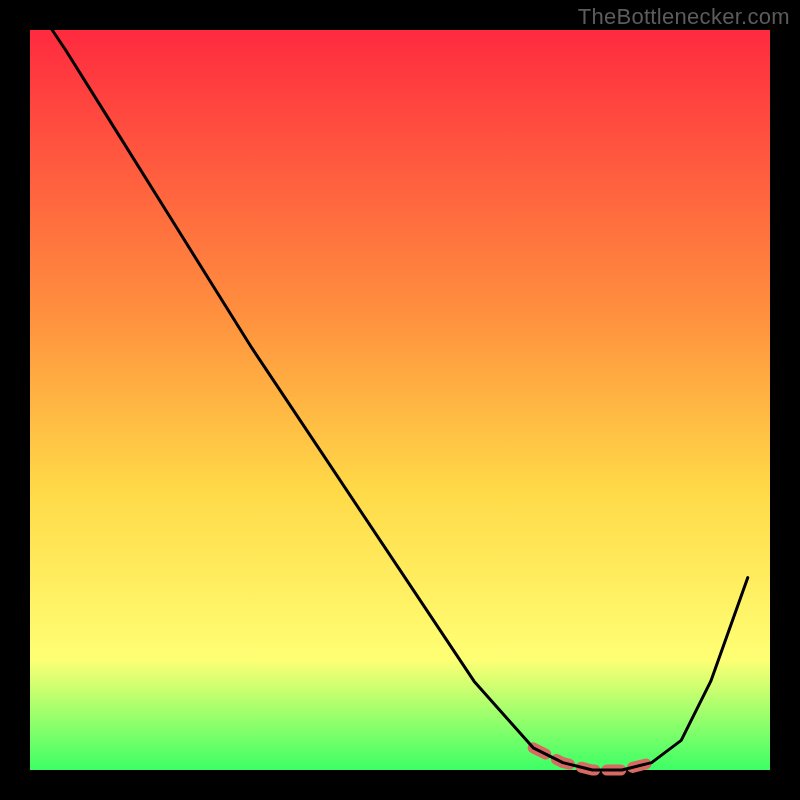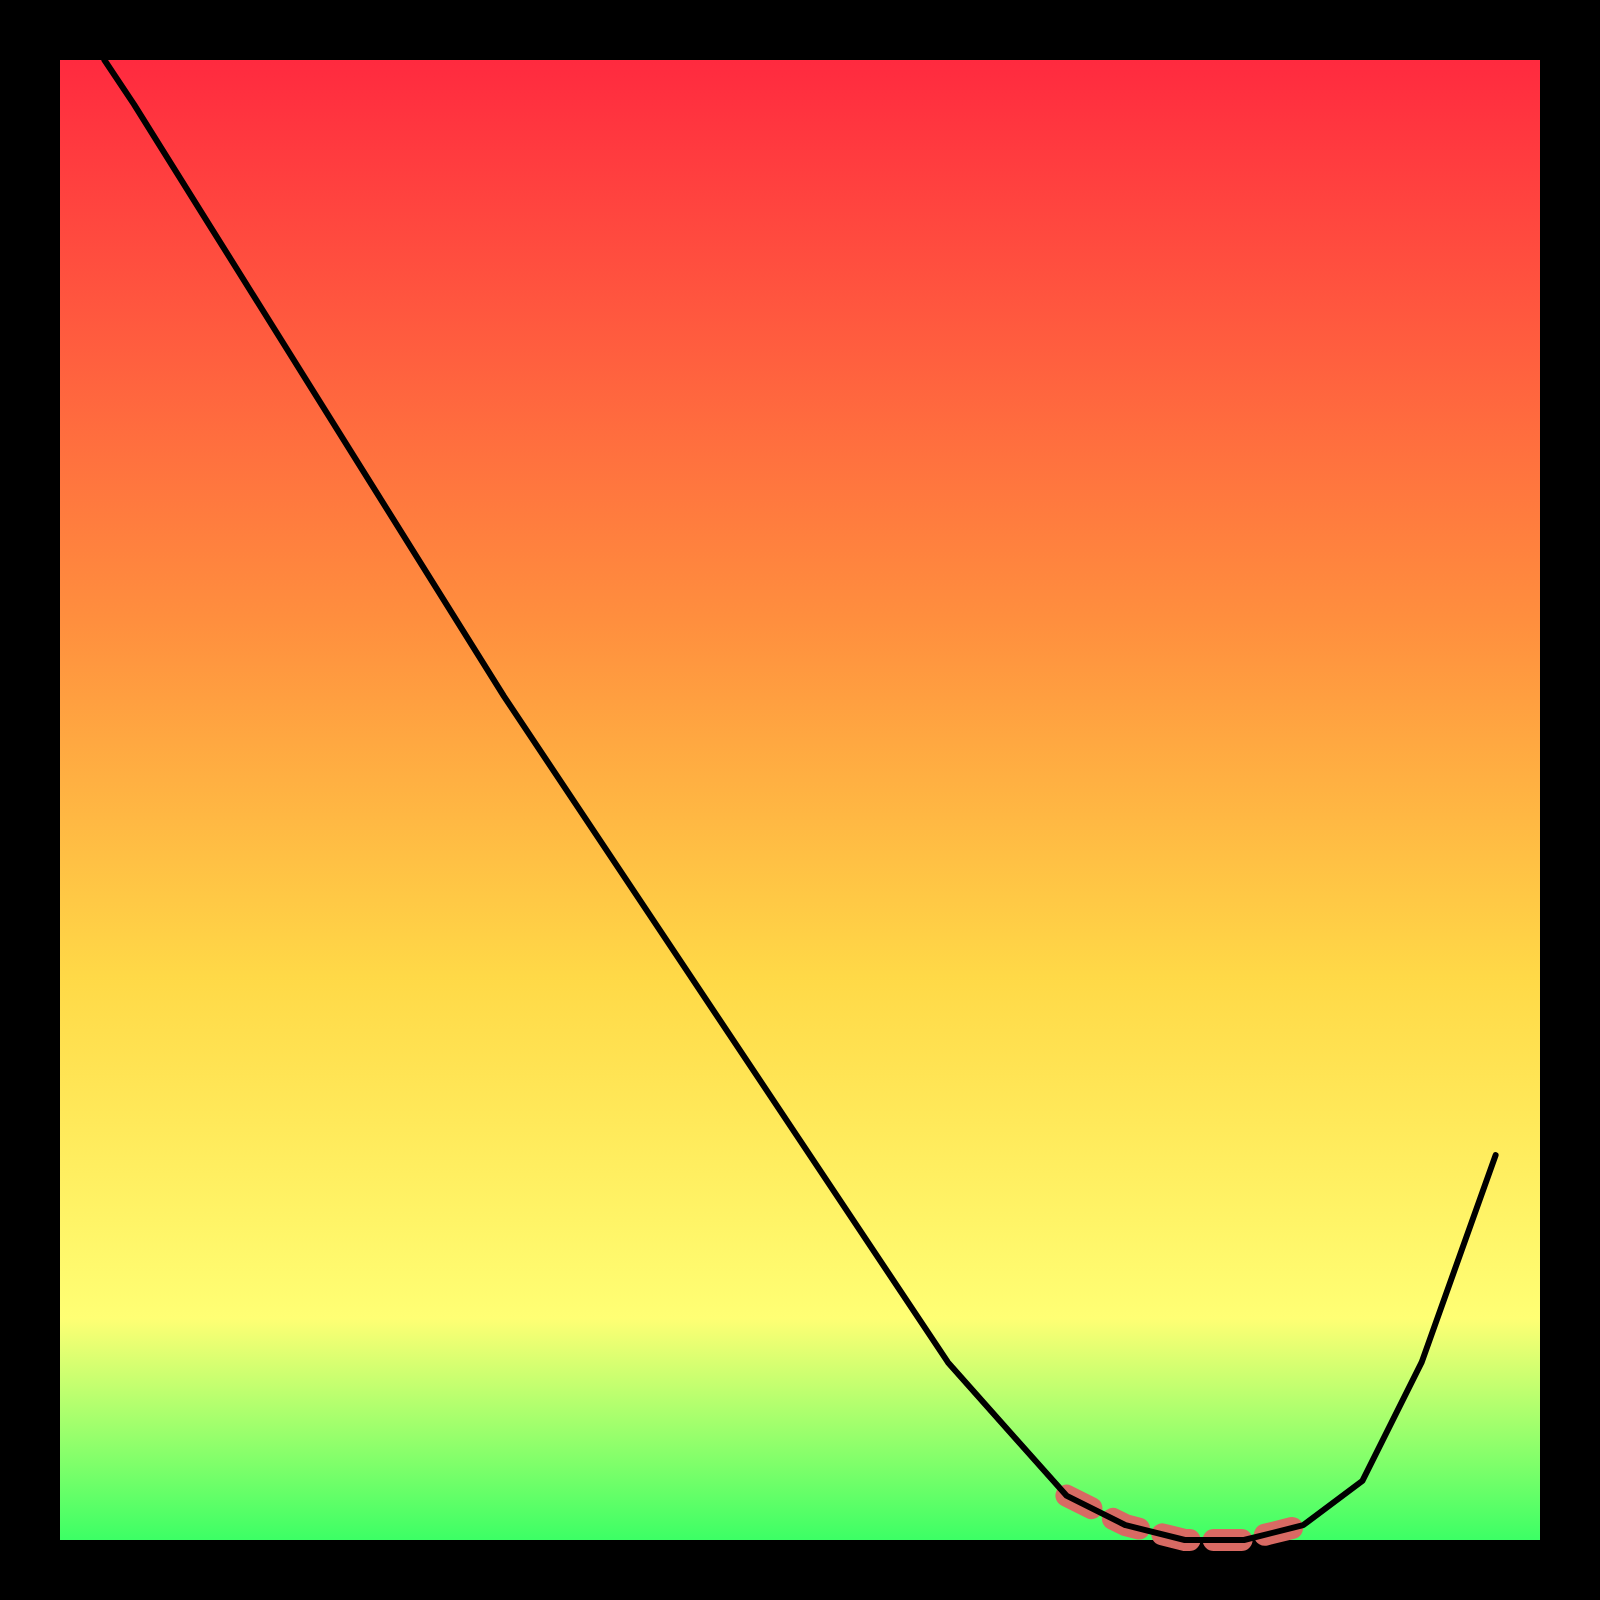--- a/index.html
+++ b/index.html
@@ -36,6 +36,7 @@
 <body>
 
 <div class="wrapper">
+  <div class="watermark">TheBottlenecker.com</div>
 
   <svg id="plot" width="800" height="800" viewBox="0 0 800 800">
     <defs>

